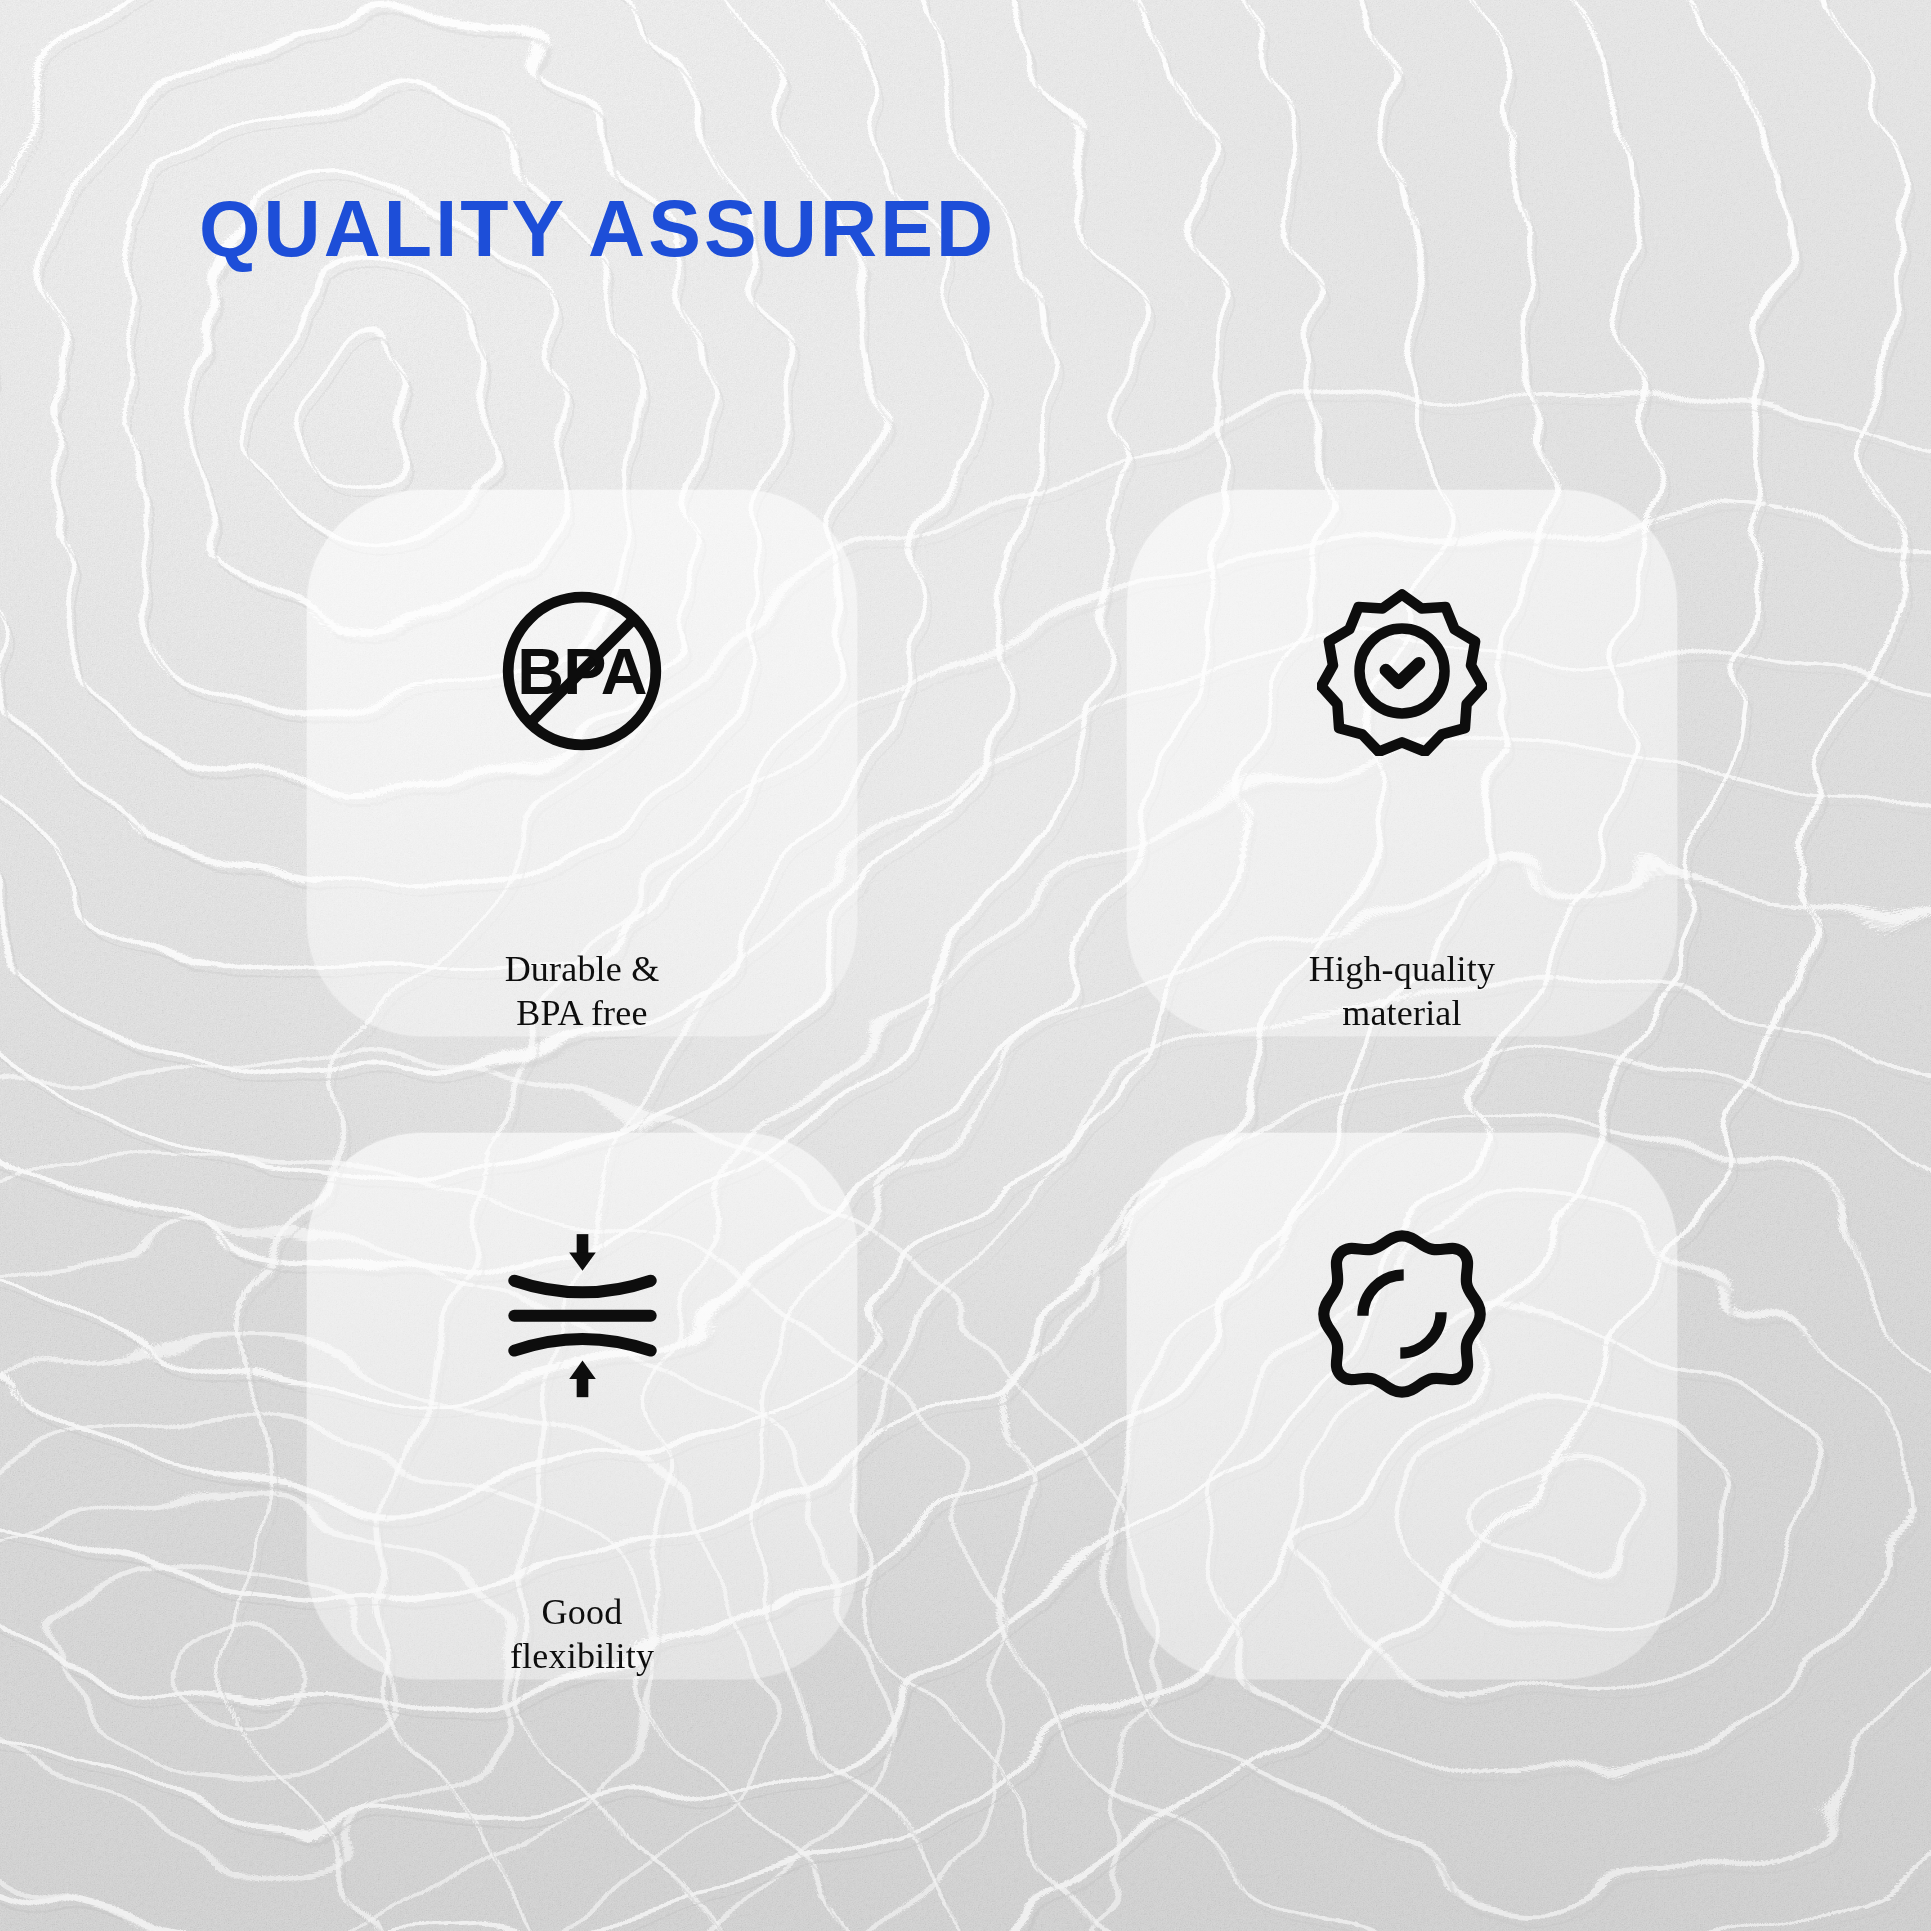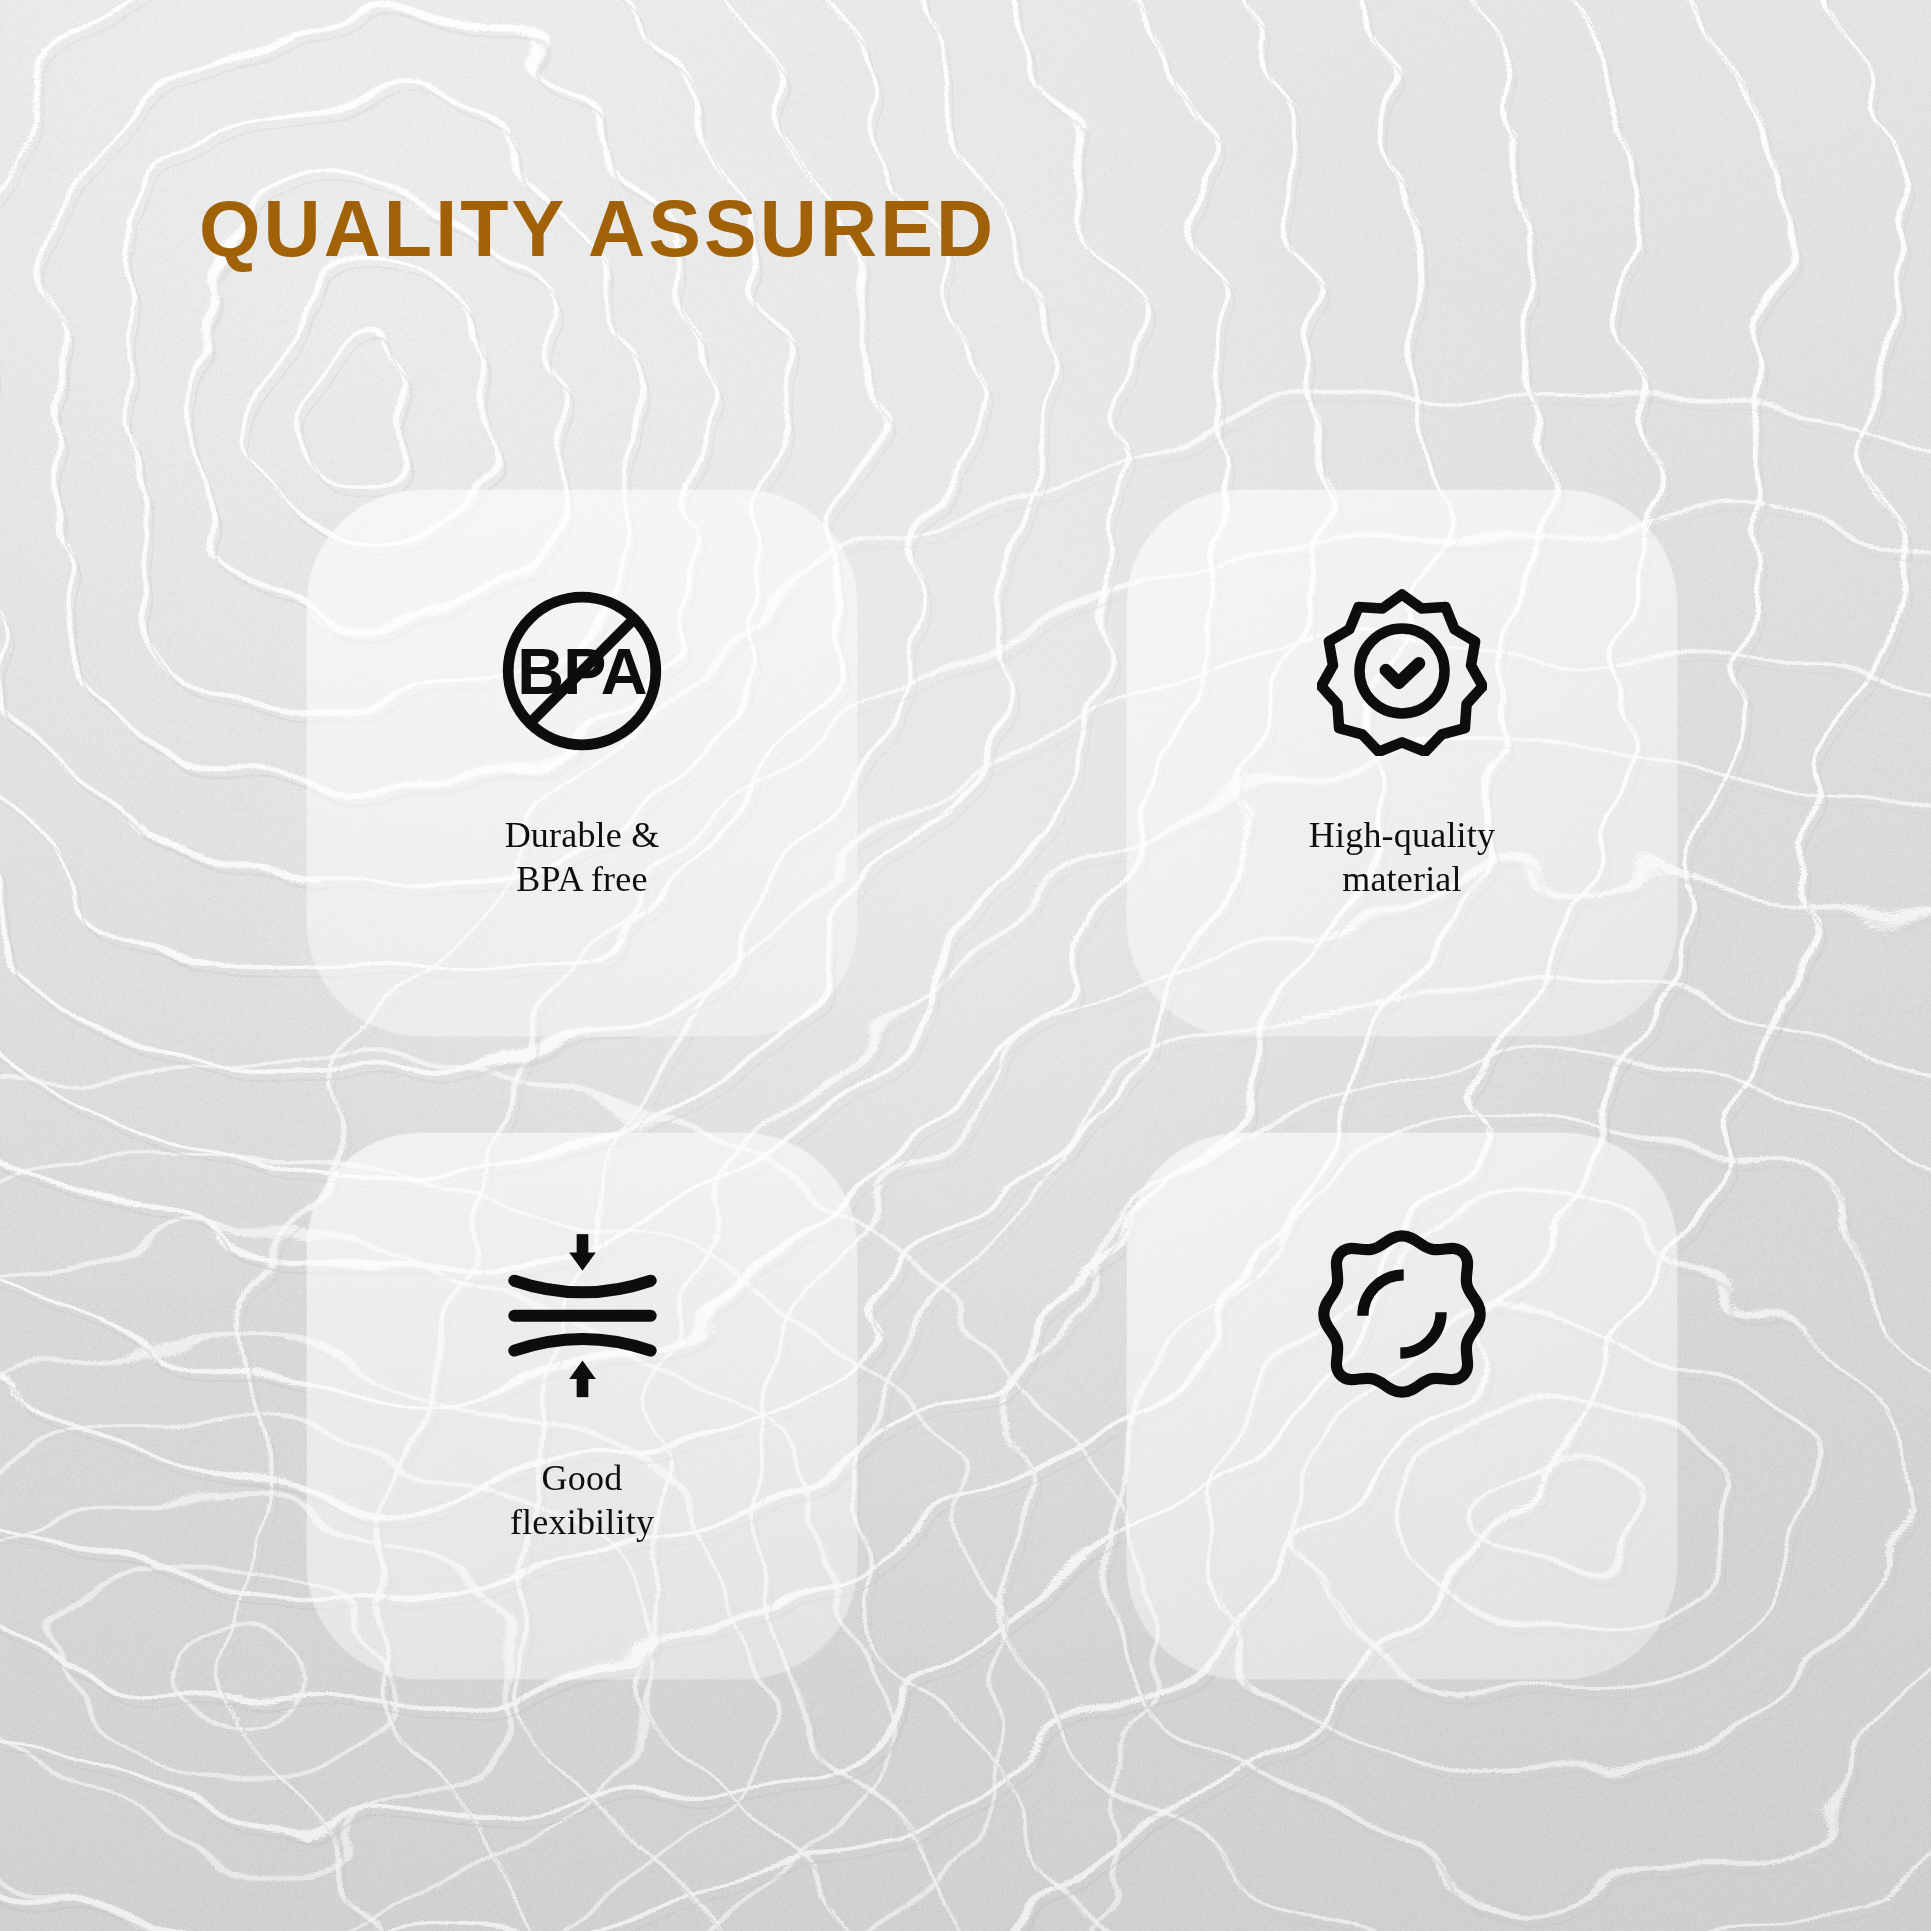--- a/index.html
+++ b/index.html
@@ -62,7 +62,7 @@
     font-size: 79px;
     letter-spacing: 3.1px;
     line-height: 1;
-    color: #a16207;
+    color: #1d4ed8;
     margin: 0;
     white-space: nowrap;
   }

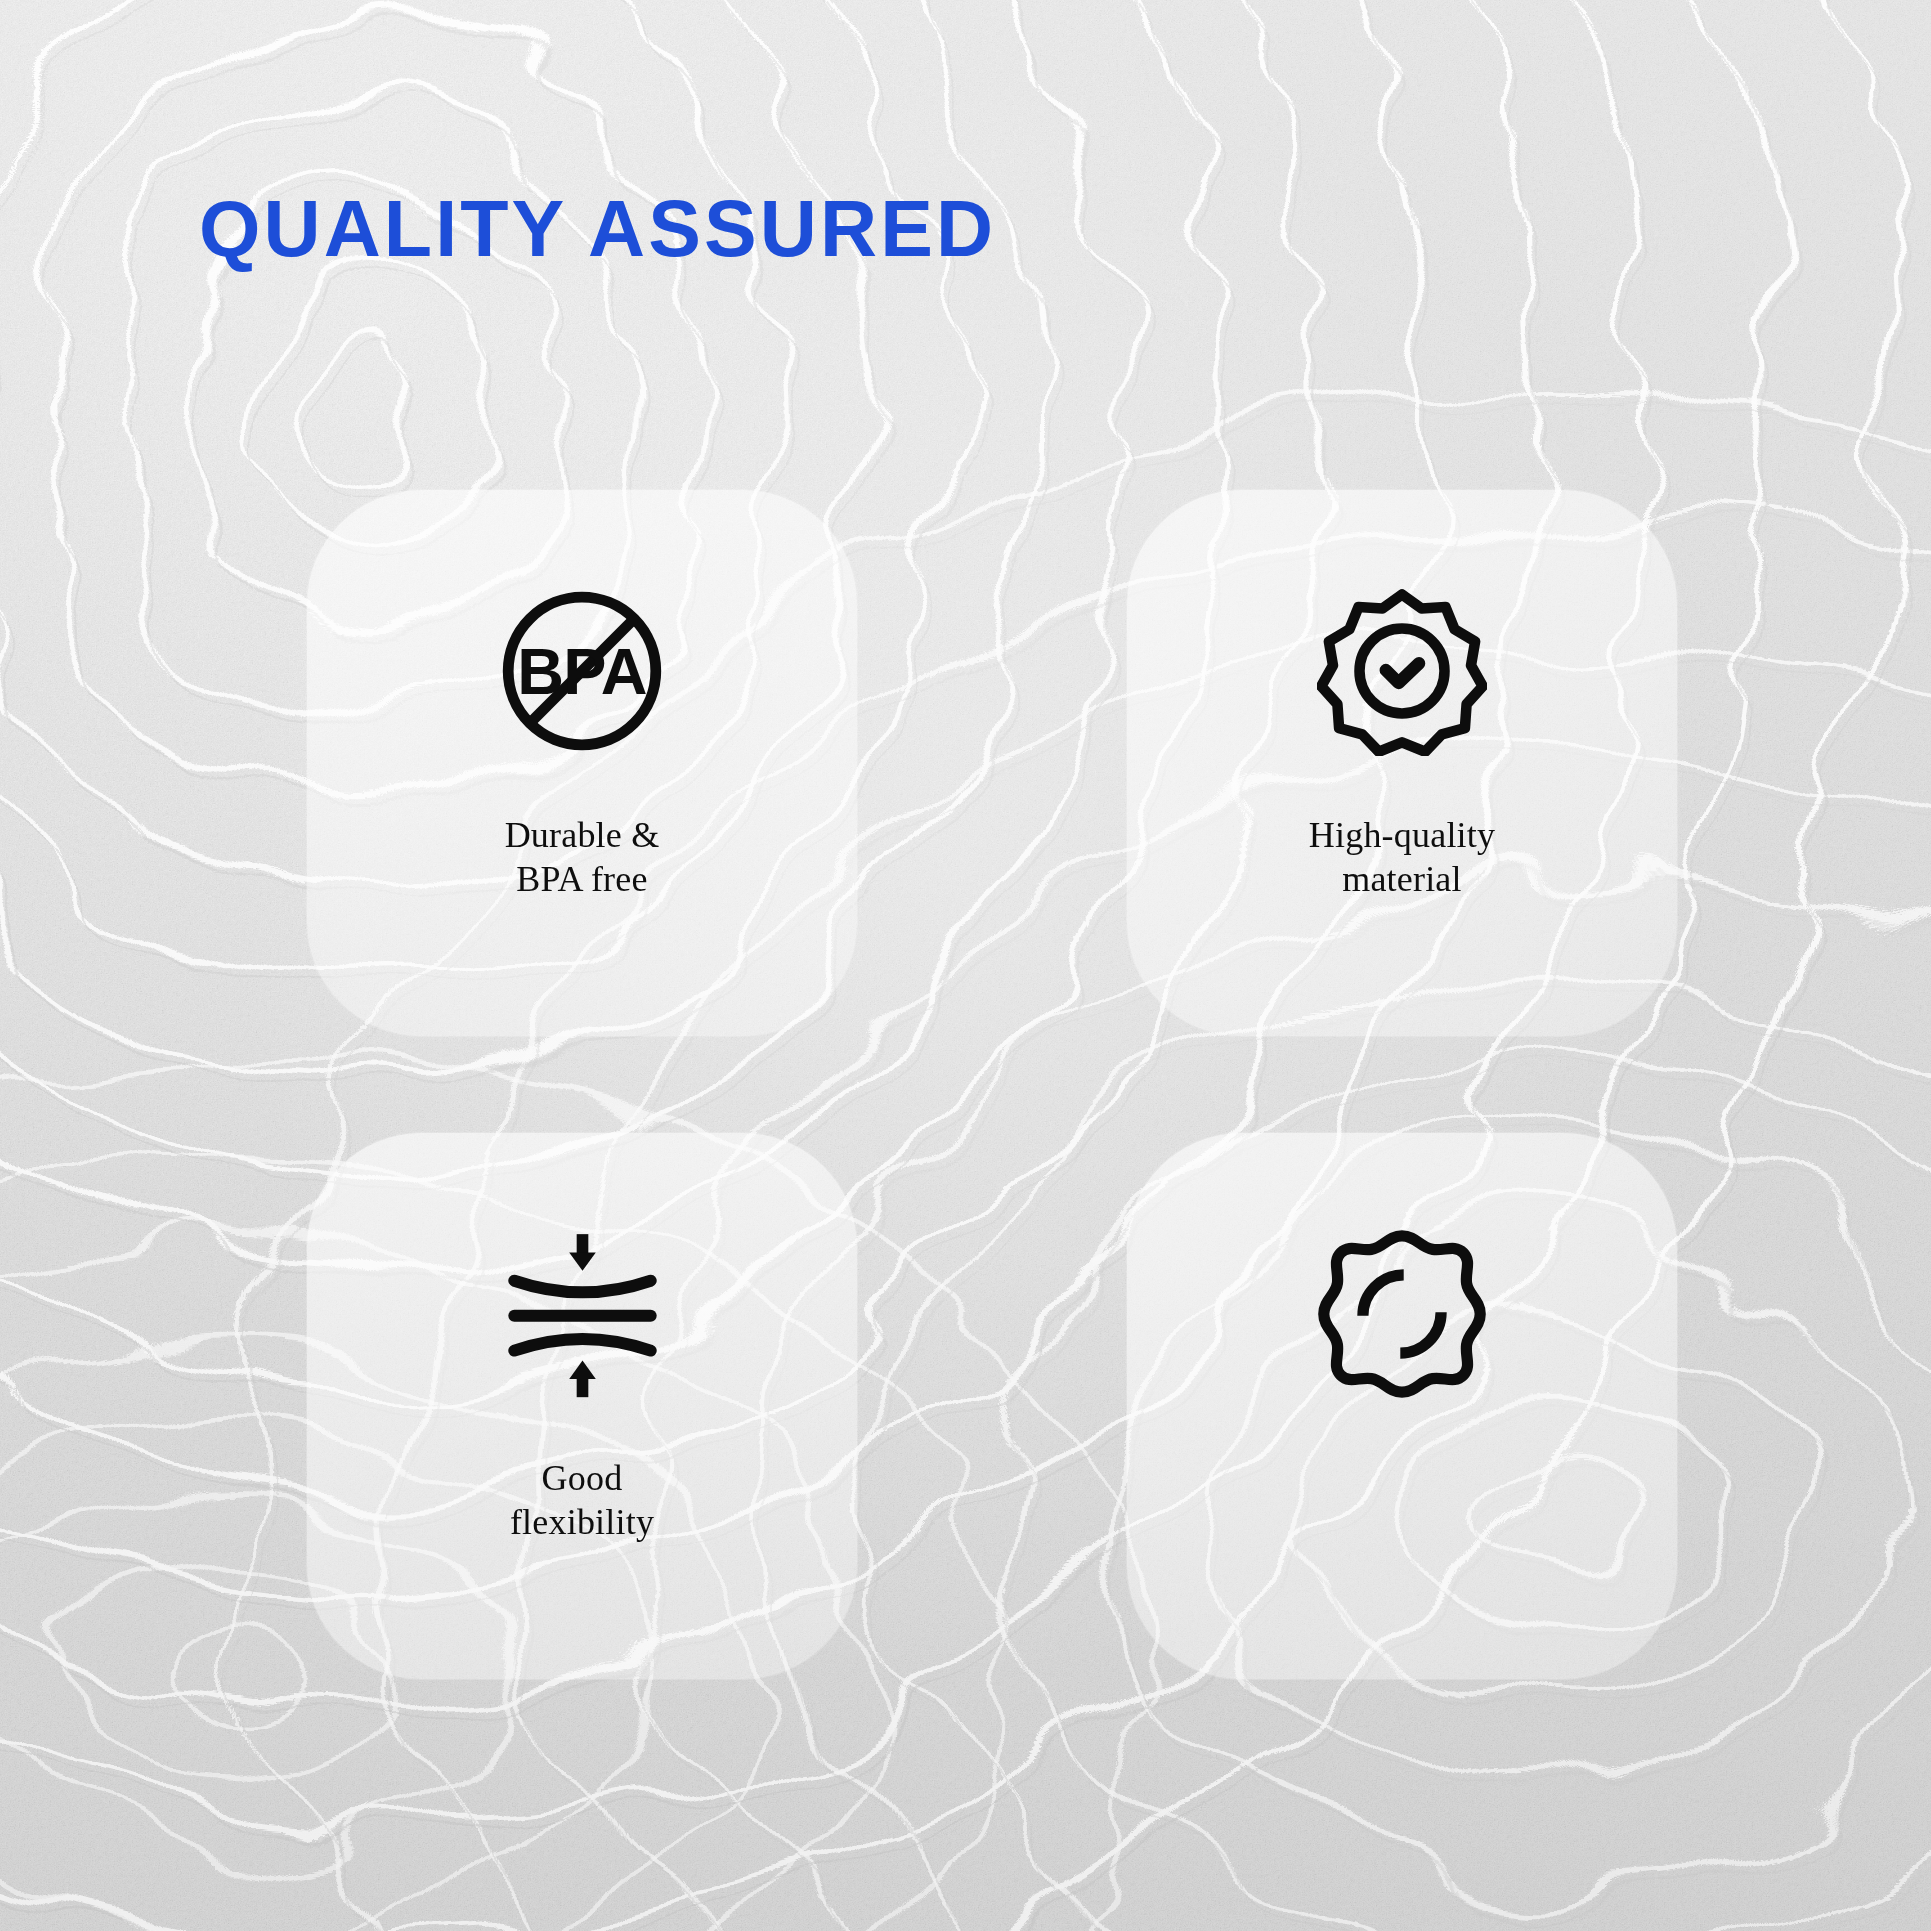--- a/index.html
+++ b/index.html
@@ -97,7 +97,7 @@
     display: flex;
     flex-direction: column;
     align-items: center;
-    justify-content: flex-start;
+    justify-content: space-between;
     padding-top: 89px;
     box-sizing: border-box;
   }

